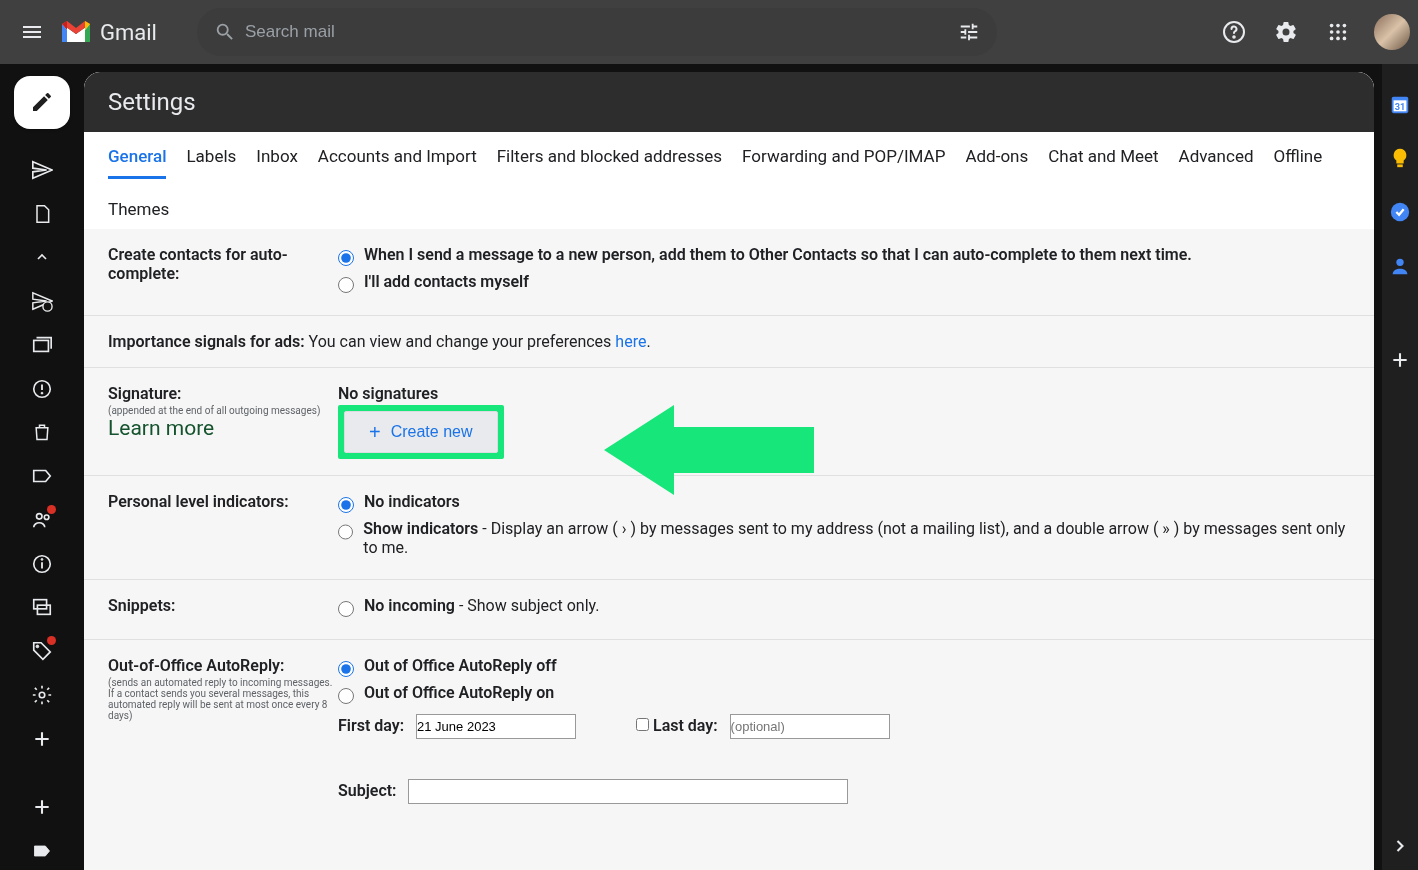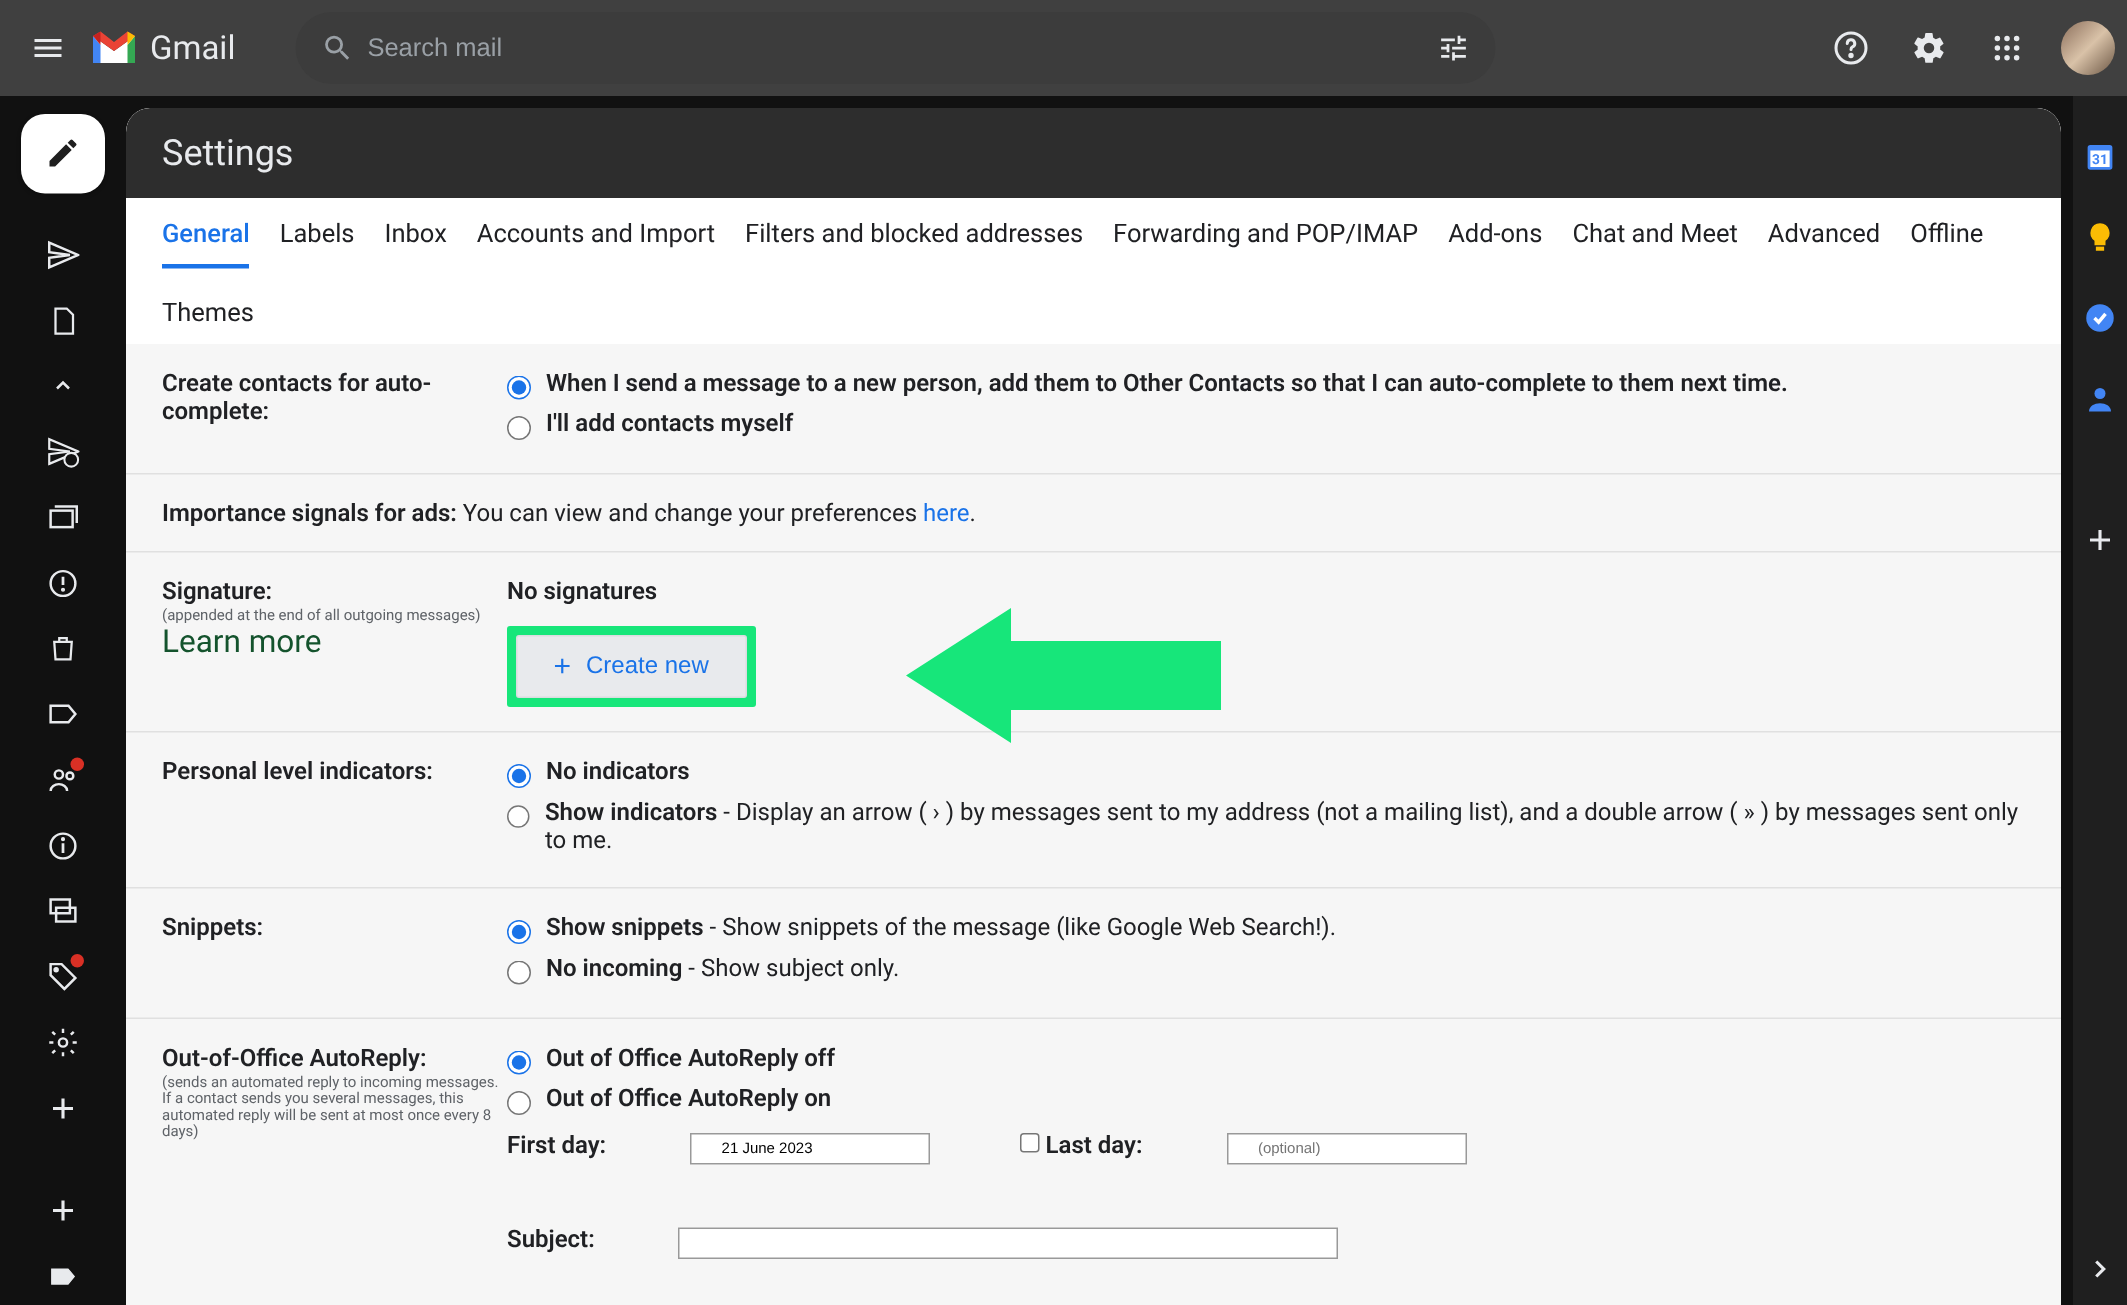--- a/index.html
+++ b/index.html
@@ -47,7 +47,7 @@
 .radio-row input[type=radio] { margin-top: 5px; width: 16px; height: 16px; accent-color: #1a73e8; }
 .radio-row .bold { font-weight: 600; }
 .text-link { color: #1a73e8; text-decoration: none; }
-.no-sig { font-weight: 600; margin-bottom: 14px; }
+.no-sig { font-weight: 600; margin-bottom: 2px; }
 .create-new-wrap { display: inline-block; background: #17e67a; padding: 6px; border-radius: 2px; }
 .create-new-btn { background: #e8eaed; border: 1px solid #dadce0; padding: 10px 24px; display: flex; align-items: center; gap: 10px; color: #1a73e8; font-size: 16px; cursor: pointer; border-radius: 2px; }
 .create-new-btn .plus { font-size: 20px; line-height: 1; }

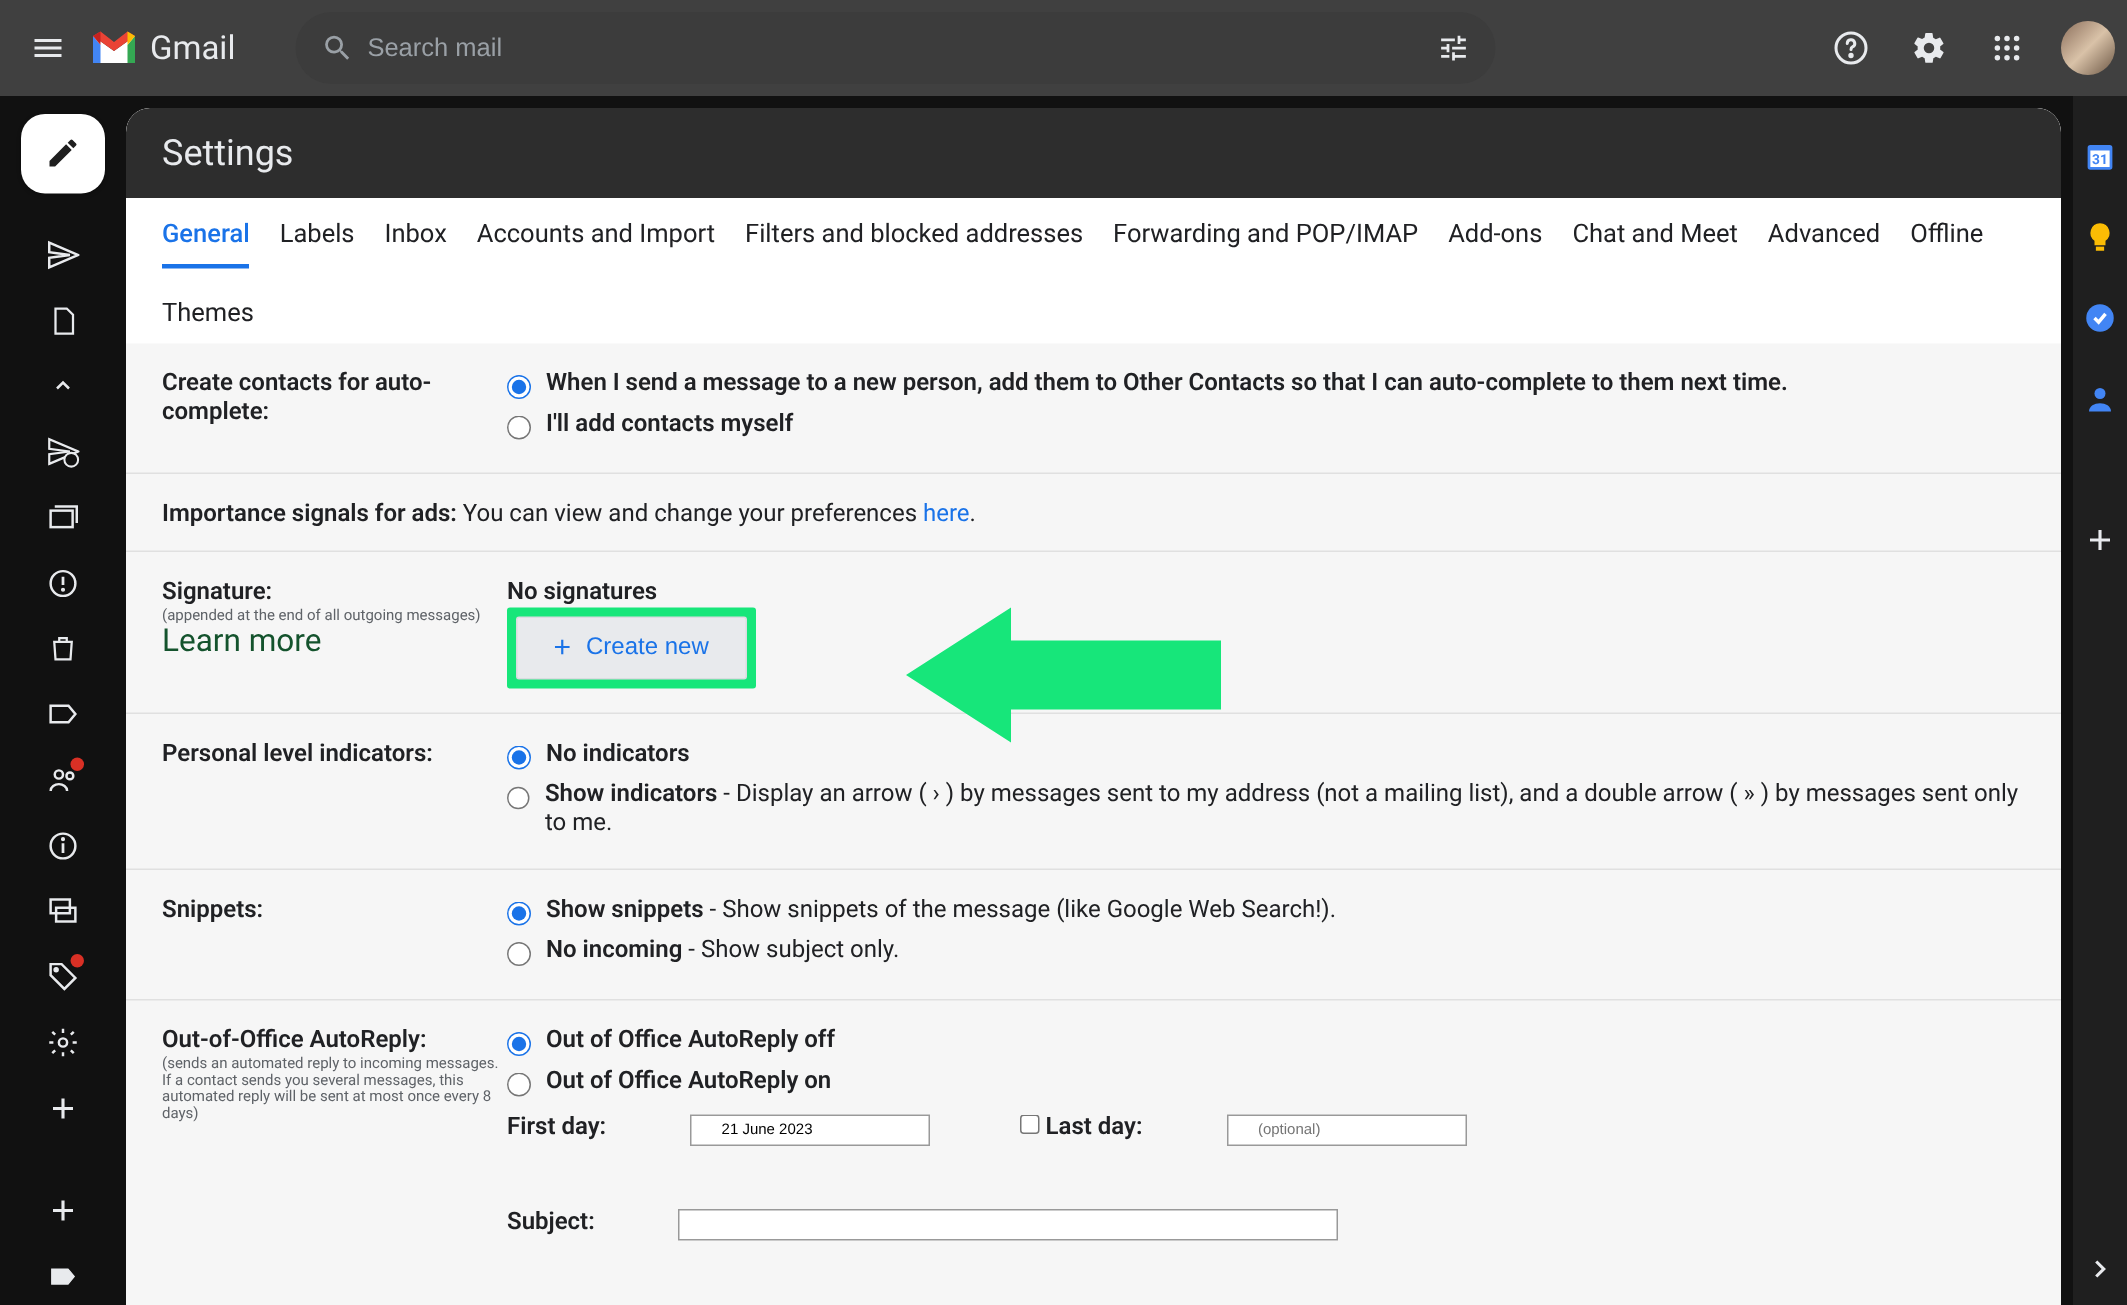--- a/index.html
+++ b/index.html
@@ -324,10 +324,6 @@
             </div>
           <div class="section-content">
             <div class="radio-row">
-                <input type="radio" checked="" style="">
-                <span><span class="bold">Show snippets</span><span> - Show snippets of the message (like Google Web Search!).</span></span>
-              </div>
-            <div class="radio-row">
                 <input type="radio" style="">
                 <span><span class="bold">No incoming</span><span> - Show subject only.</span></span>
               </div>

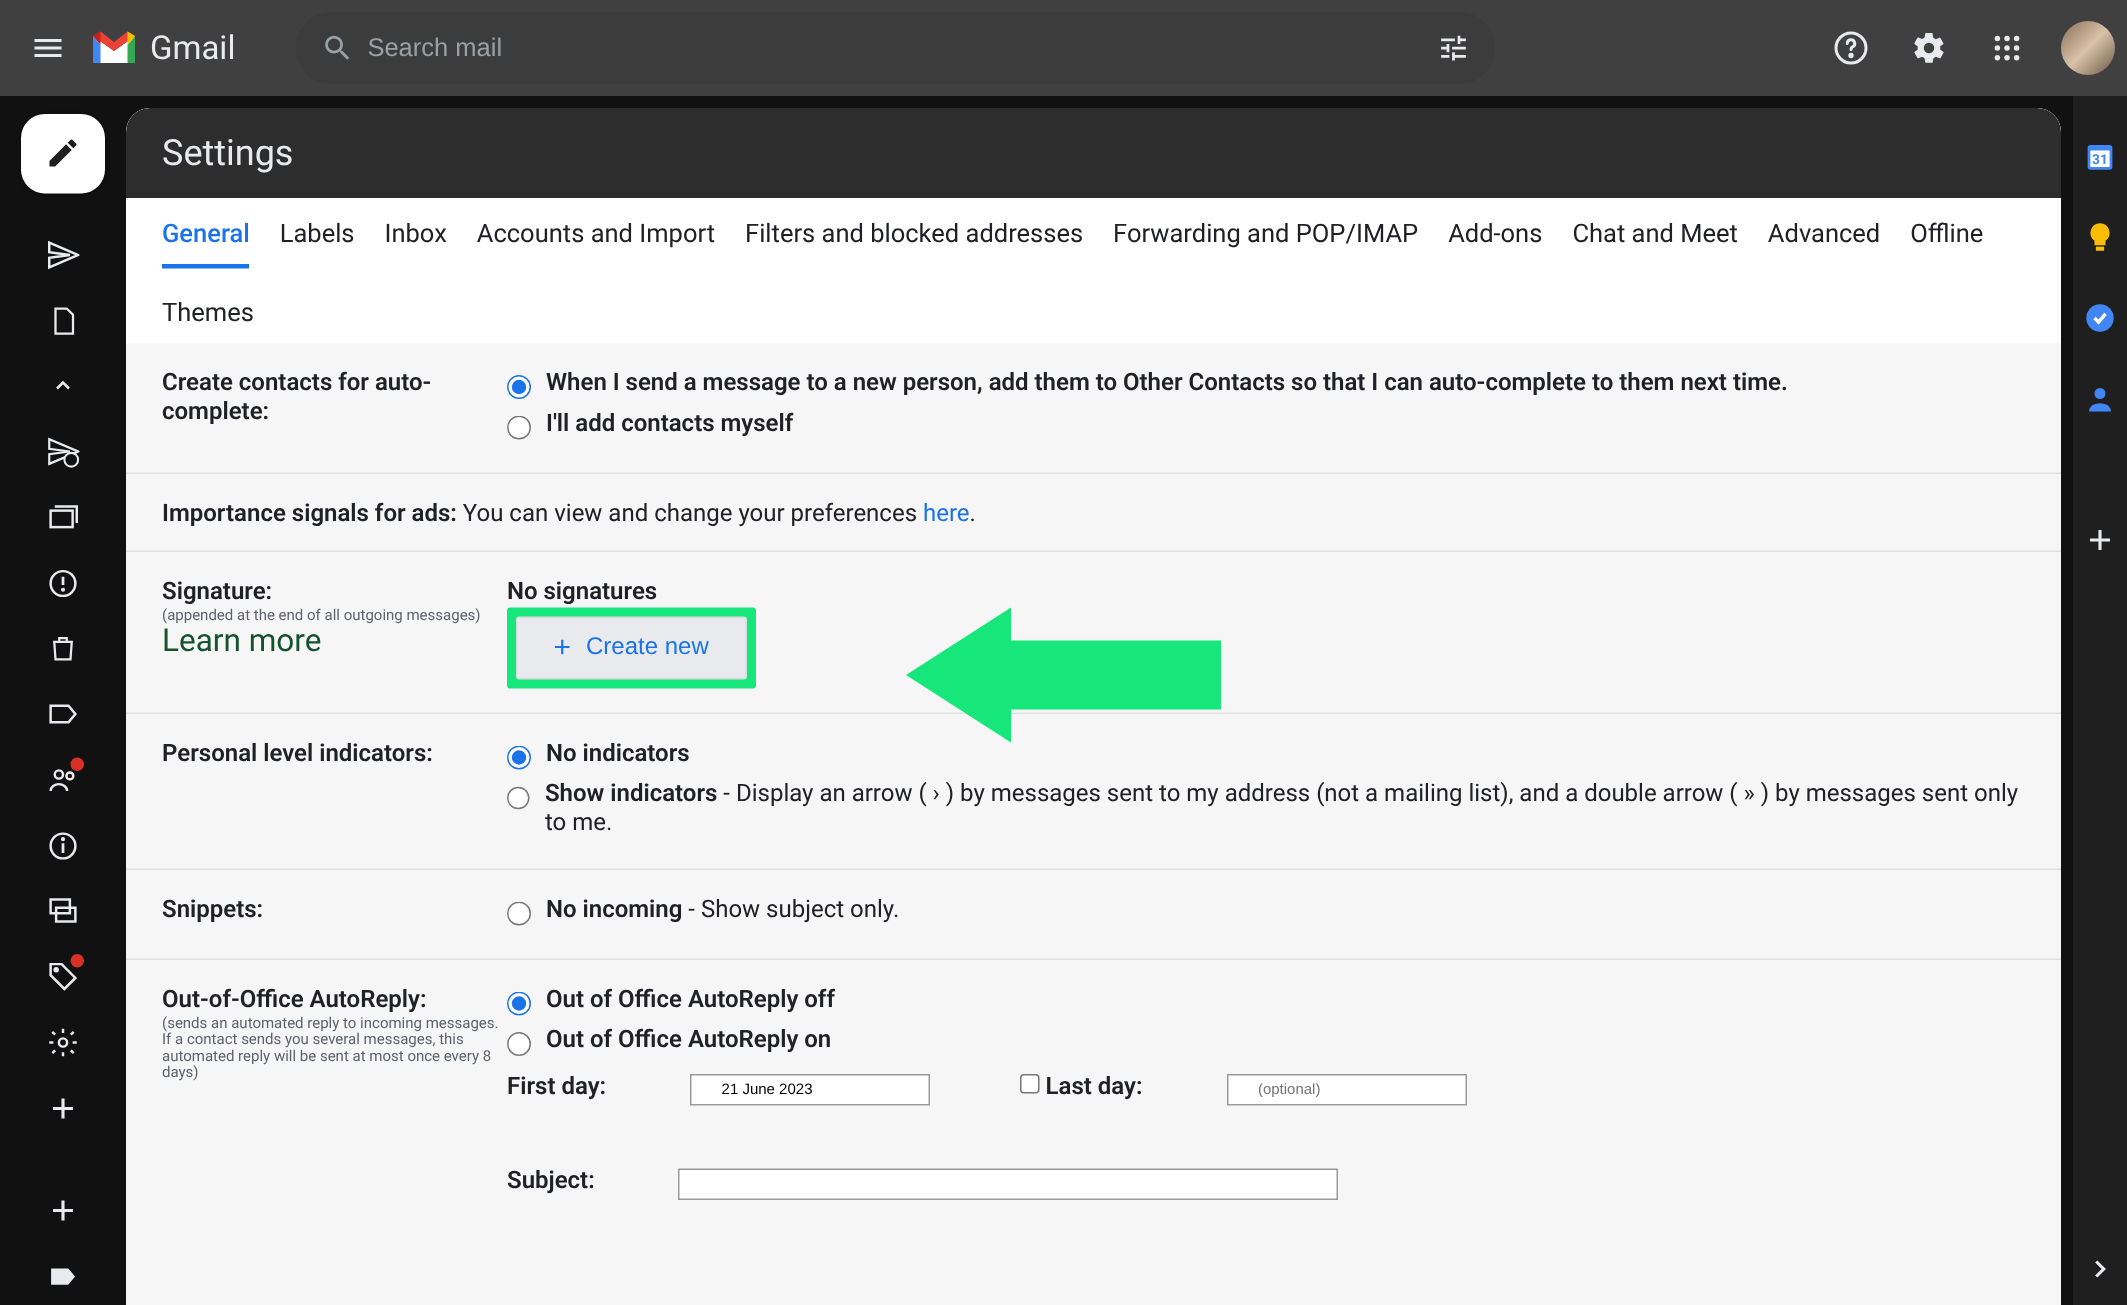--- a/index.html
+++ b/index.html
@@ -54,7 +54,7 @@
 
 .ooo-fields { margin-top: 10px; display: flex; flex-wrap: wrap; gap: 40px 60px; align-items: center; }
 .ooo-fields label { font-weight: 600; font-size: 16px; margin-right: 8px; }
-.ooo-fields input[type=text] { border: 1px solid #999; padding: 4px 20px; font-size: 10px; margin-left: 44px; }
+.ooo-fields input[type=text] { border: 1px solid #999; padding: 4px 0; font-size: 13px; }
 .ooo-date { width: 160px; }
 .ooo-subject { width: 440px; }
 

